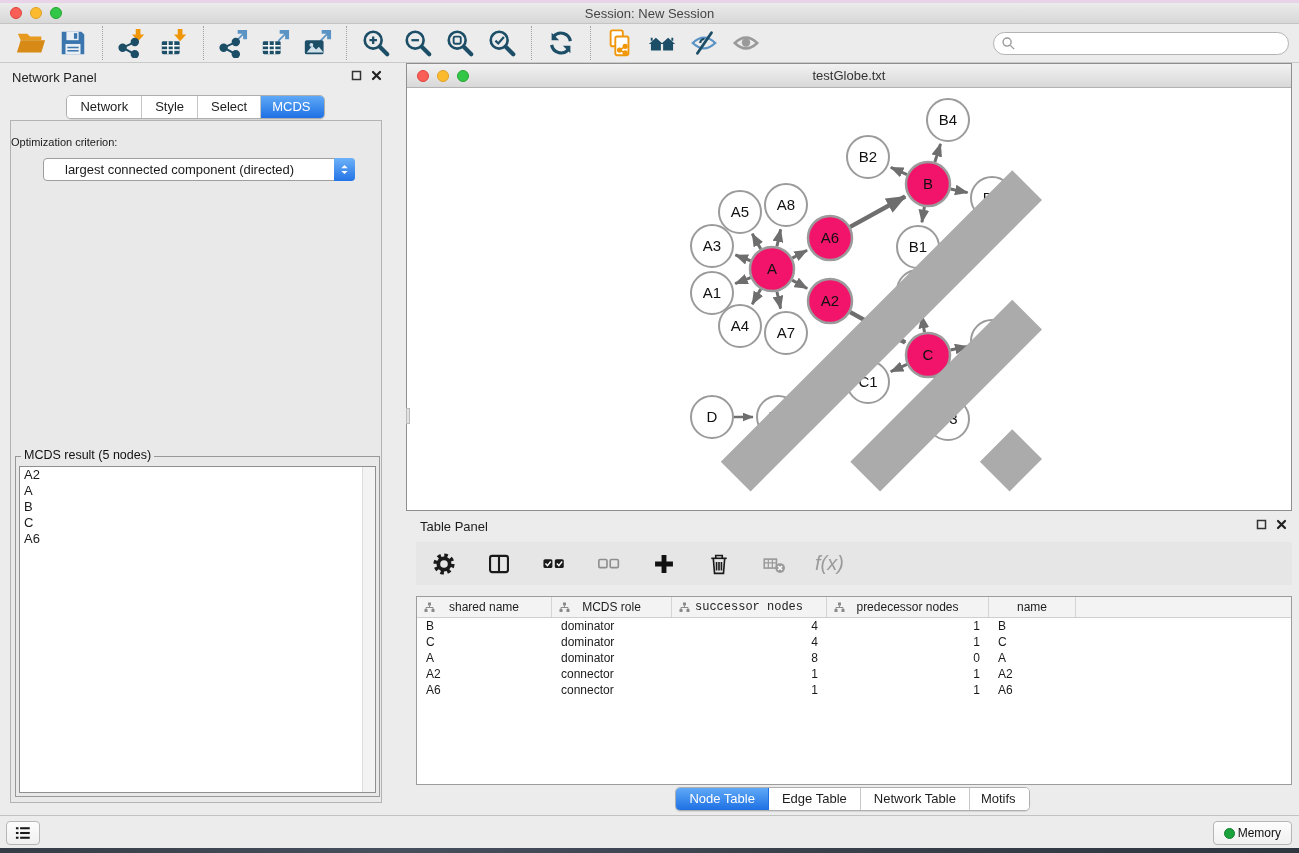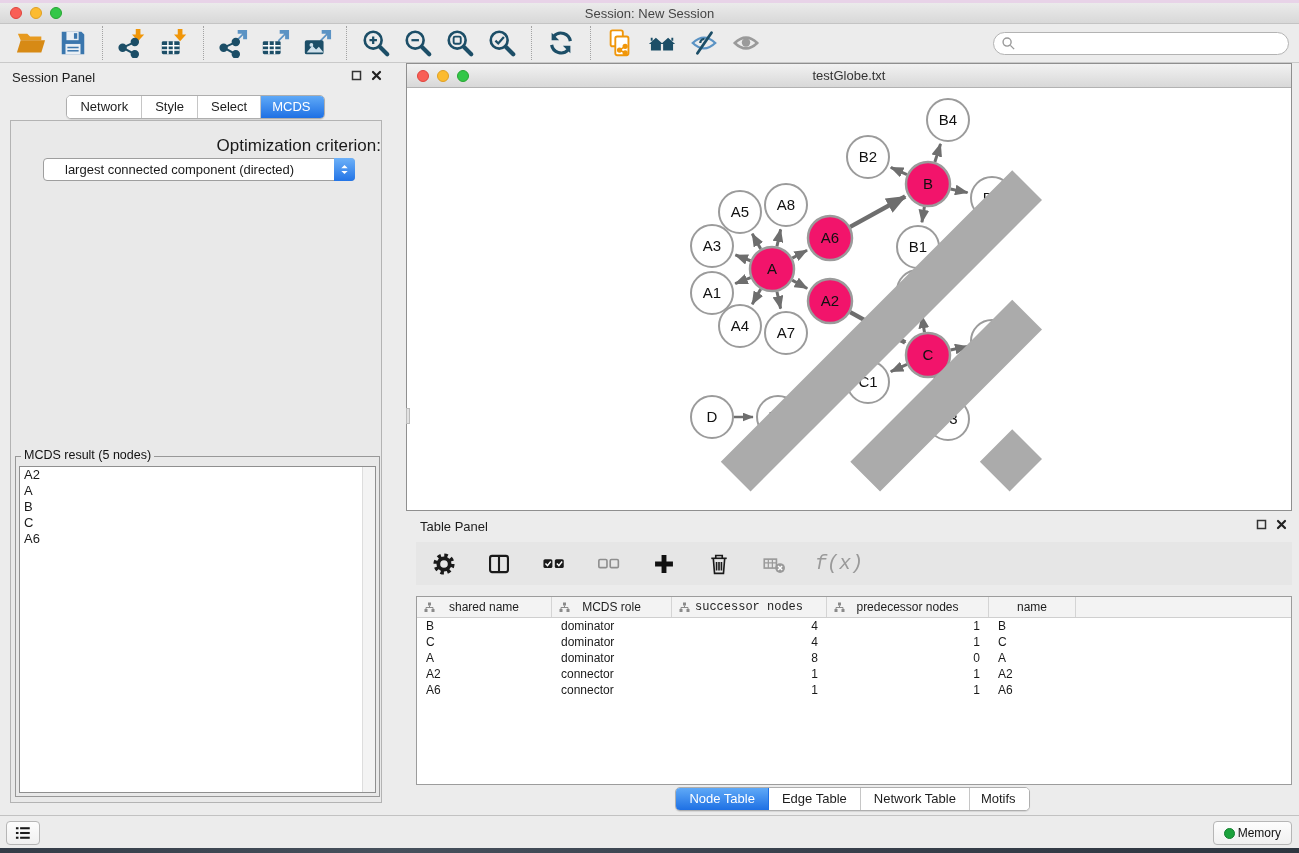--- a/index.html
+++ b/index.html
@@ -259,7 +259,7 @@
   </div>
 
   <div class="control-panel">
-    <div class="cp-title">Session Panel</div>
+    <div class="cp-title">Network Panel</div>
     <div class="winbtns">
       <svg viewBox="0 0 11 11">
         <rect x="1.5" y="1.5" width="8" height="8" fill="none" stroke="#333" stroke-width="1.5"></rect>

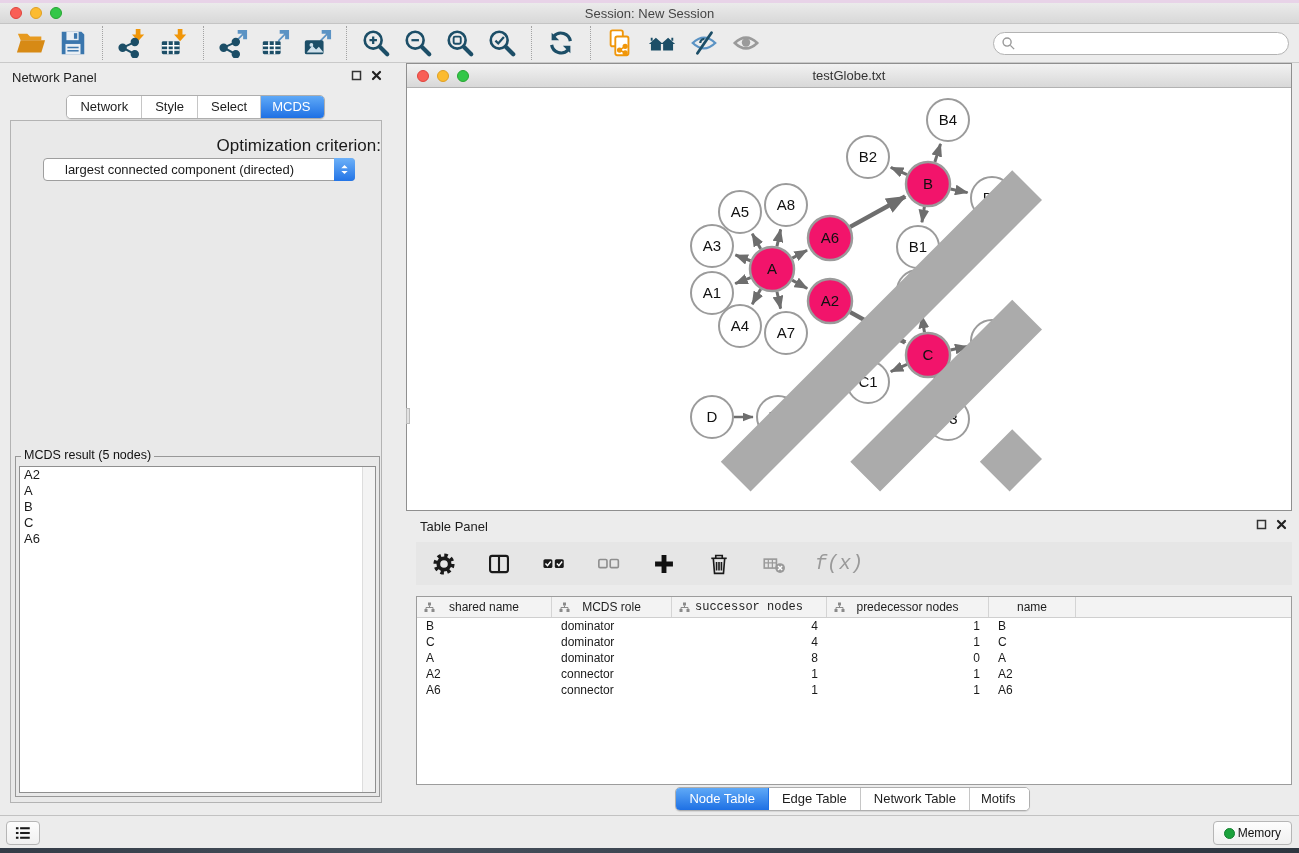--- a/index.html
+++ b/index.html
@@ -42,7 +42,7 @@
   .winbtns svg { width:11px; height:11px; }
   .cp-tabs { position:absolute; top:32px; width:100%; text-align:center; }
   .cp-content { position:absolute; top:57px; left:10px; right:9px; bottom:12px; border:1px solid #b3b3b3; background:#e9e9e9; }
-  .criterion-label { position:absolute; top:15px; width:100%; text-align:right; font-size:17px; }
+  .criterion-label { position:absolute; top:15px; width:100%; text-align:left; font-size:11px; }
   .cp-select { position:absolute; top:37px; left:32px; right:26px; height:23px; background:#fff;
     border:1px solid #9e9e9e; border-radius:4px; font-size:13px; line-height:21px; padding-left:21px; }
   .cp-select .stepper { position:absolute; right:-1px; top:-1px; width:21px; height:23px; border-radius:0 4px 4px 0;

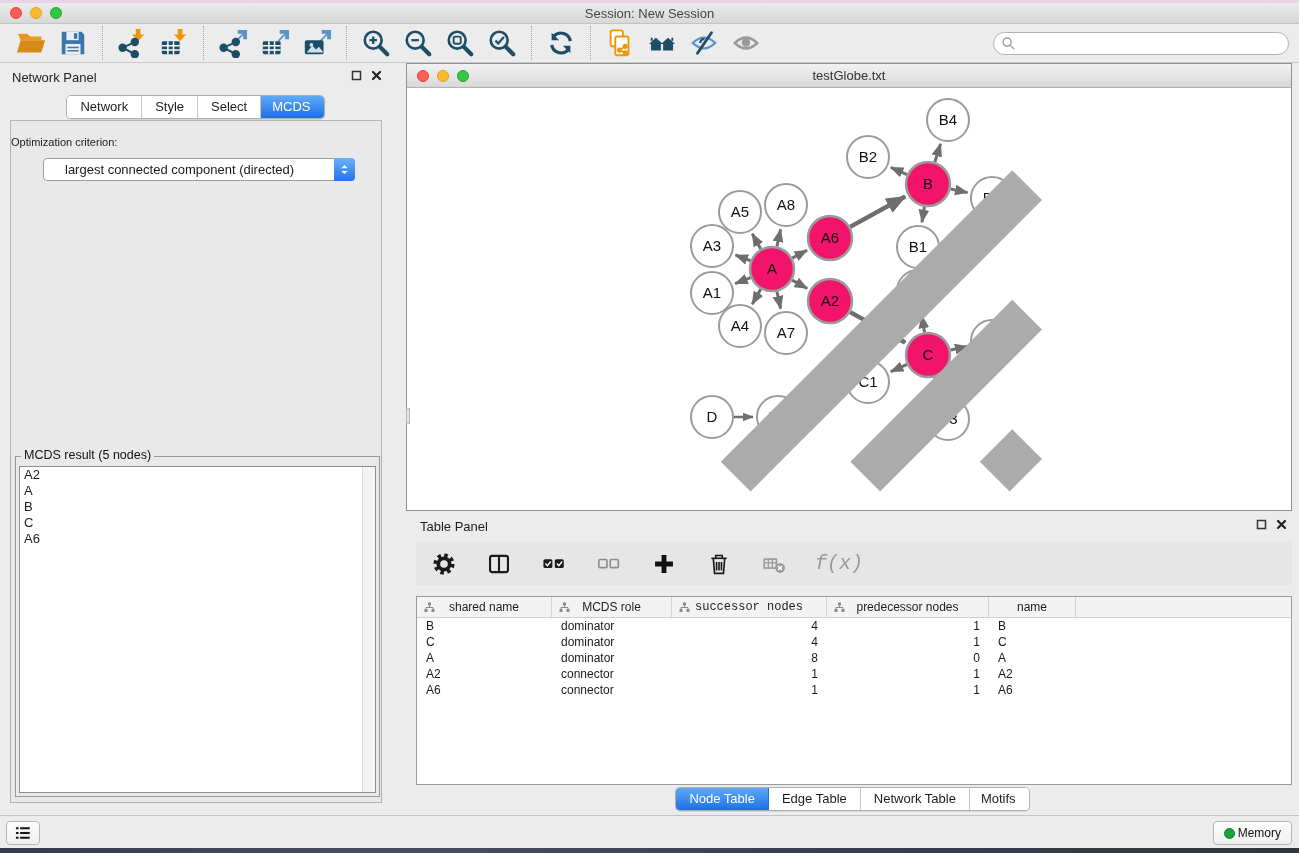--- a/index.html
+++ b/index.html
@@ -74,7 +74,7 @@
     display:flex; align-items:center; padding-left:14px; gap:27px; }
   .tp-toolbar .ti { width:28px; height:28px; display:flex; align-items:center; justify-content:center; }
   .tp-toolbar .ti svg { width:26px; height:26px; }
-  .fx { font-family:Liberation Mono, monospace; font-style:italic; font-size:20px; color:#9a9a9a; }
+  .fx { font-family:Liberation Sans, sans-serif; font-style:italic; font-size:20px; color:#9a9a9a; }
   .tp-table { position:absolute; top:84px; left:10px; right:7px; bottom:30px; background:#fff; border:1px solid #9c9c9c; overflow:hidden; }
   .t-head { display:flex; height:21px; background:#f3f3f3; border-bottom:1px solid #cfcfcf; }
   .th { position:relative; display:flex; align-items:center; justify-content:center; font-size:12px; color:#1d1d1d;

